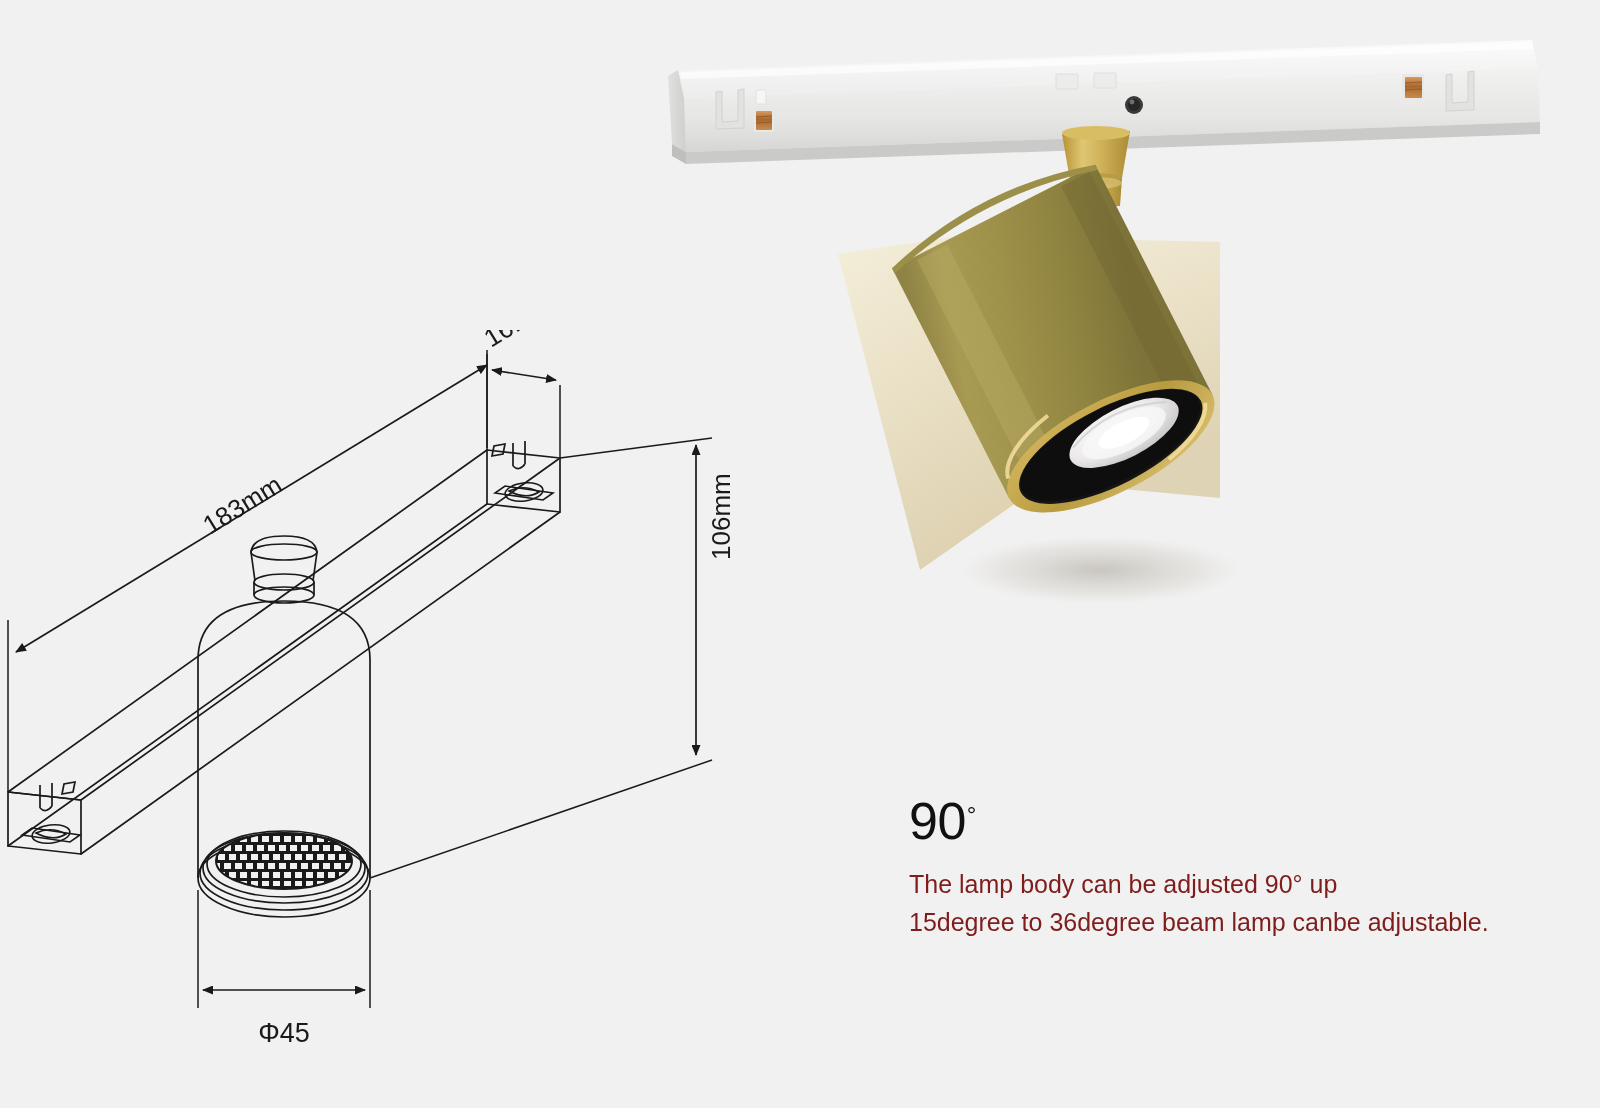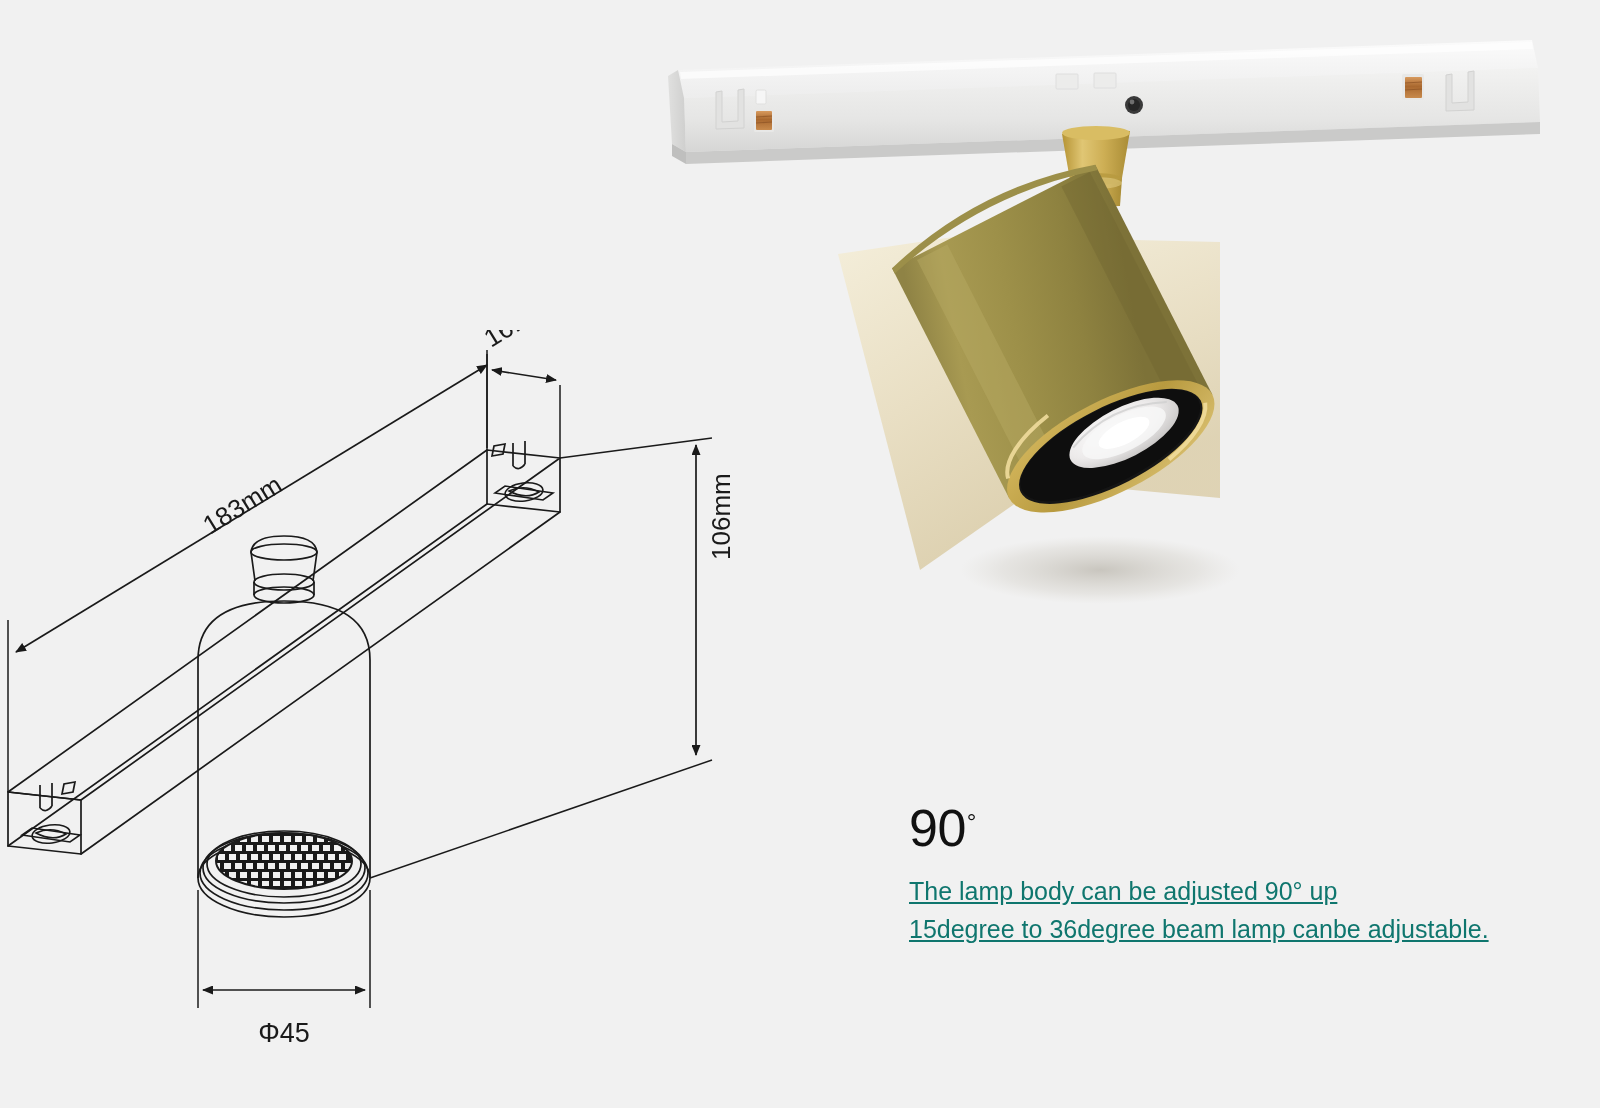--- a/index.html
+++ b/index.html
@@ -48,7 +48,6 @@
     left: 909px;
     top: 795px;
     width: 640px;
-    margin-top: 7px;
   }
   #angle-heading {
     font-size: 52px;

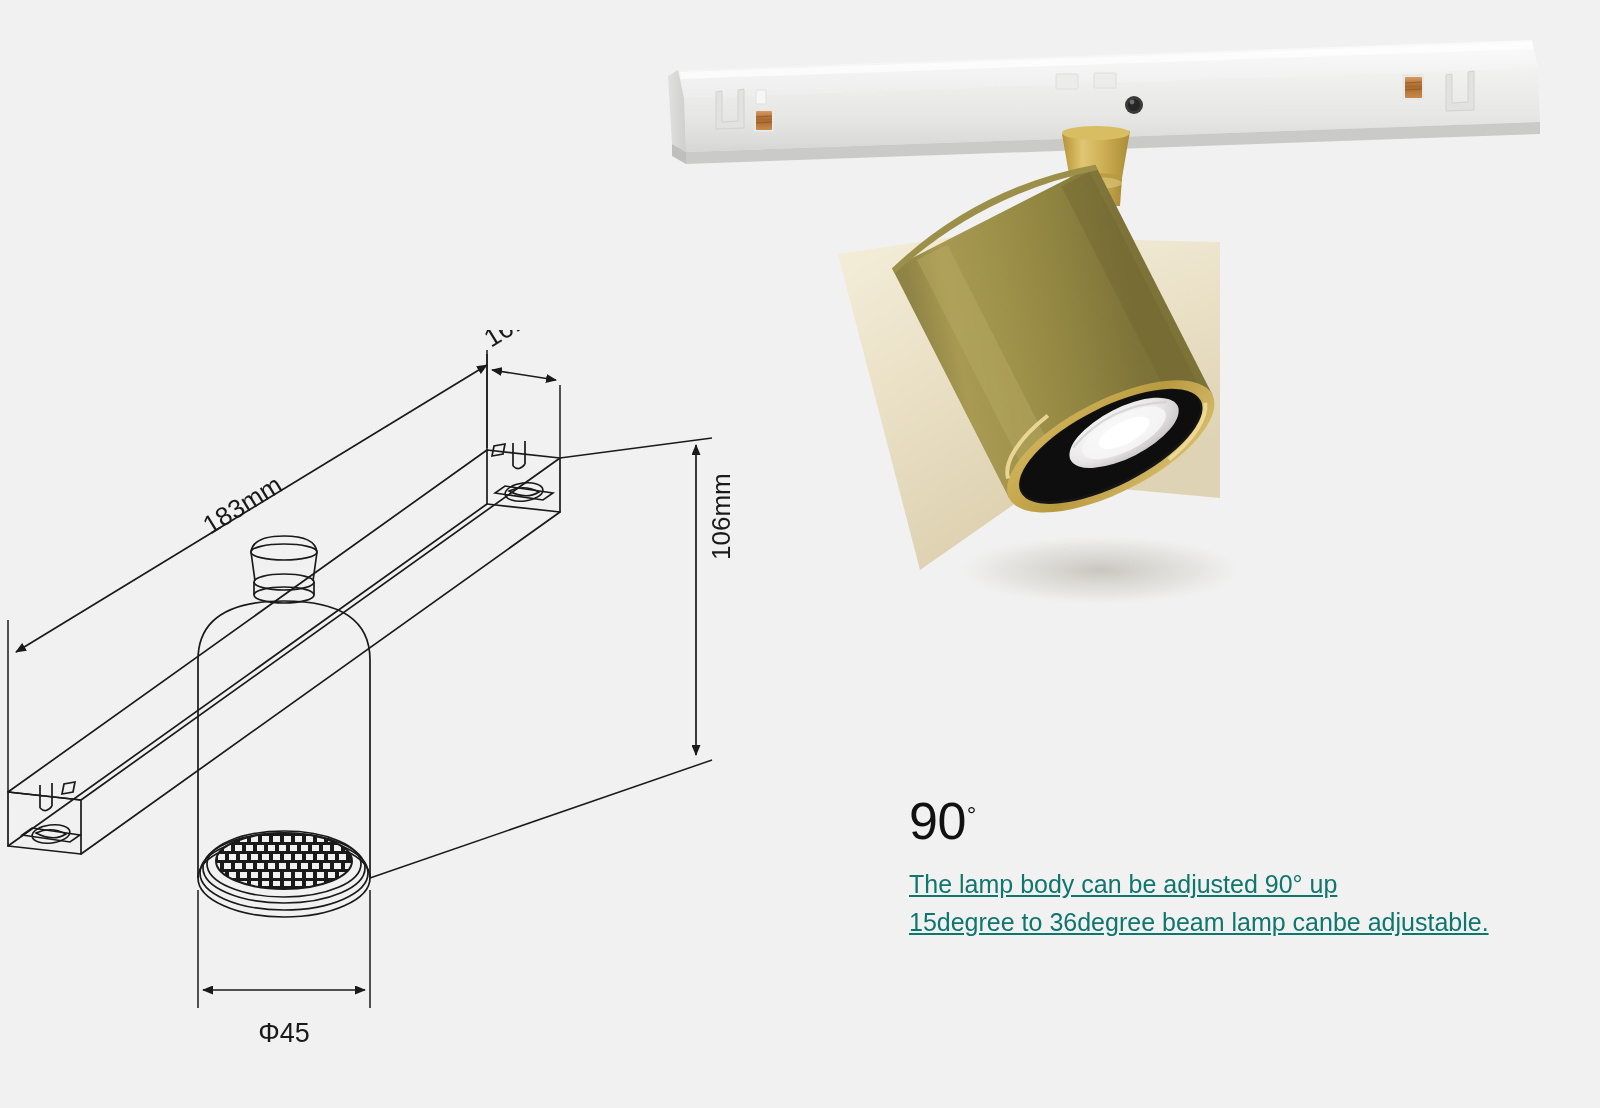--- a/index.html
+++ b/index.html
@@ -69,10 +69,9 @@
   .caption-line {
     font-size: 25px;
     line-height: 1.52;
-    color: #0f766e;
+    color: #7f1d1d;
     font-weight: 400;
     white-space: nowrap;
-    text-decoration: underline;
   }
 </style>
 </head>

